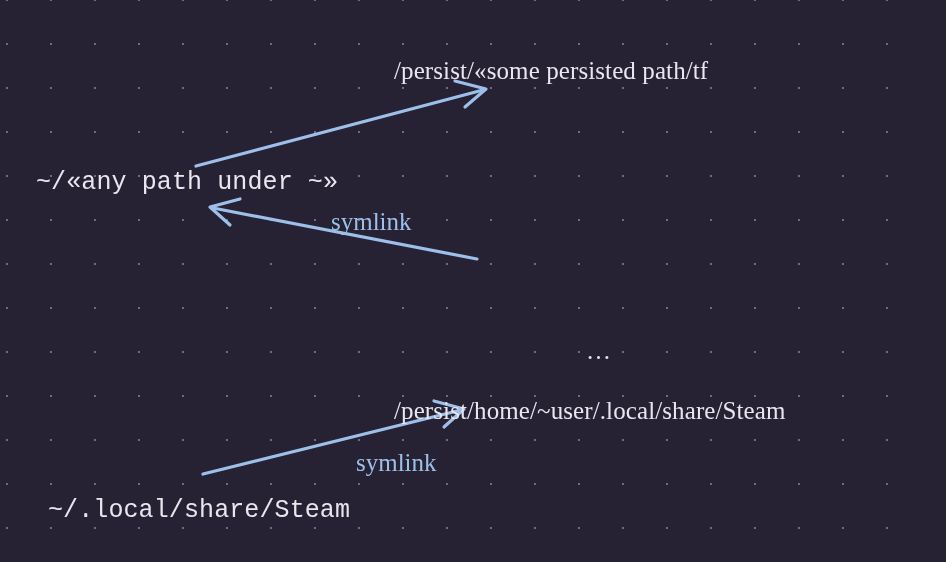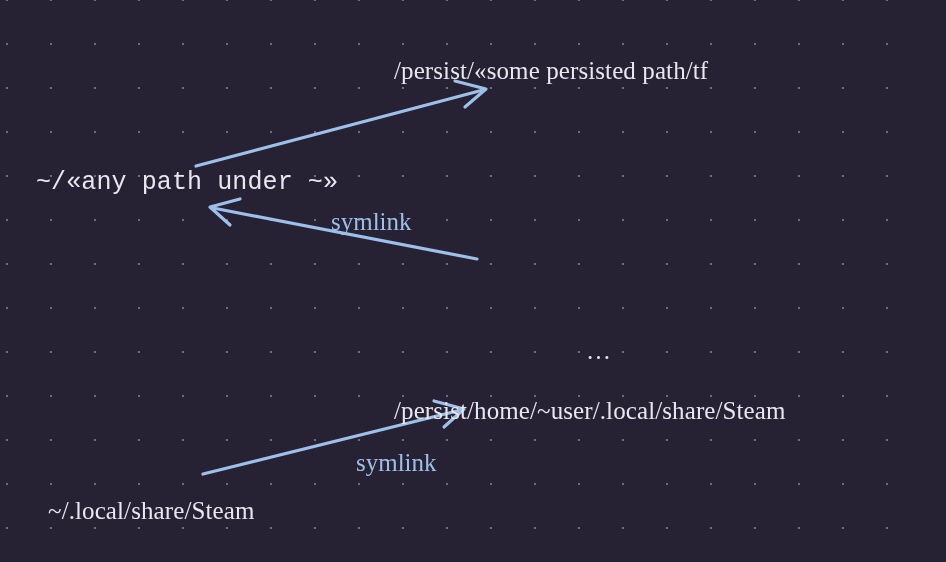--- a/index.html
+++ b/index.html
@@ -104,7 +104,7 @@
 
   <div class="edge-label" style="left:356px; top:450px;">symlink</div>
 
-  <div class="node" style="left:48px; top:498px;">~/.local/share/Steam</div>
+  <div class="node" style="left:48px; top:498px;font-family:Liberation Mono, monospace;">~/.local/share/Steam</div>
 
 </div>
 

